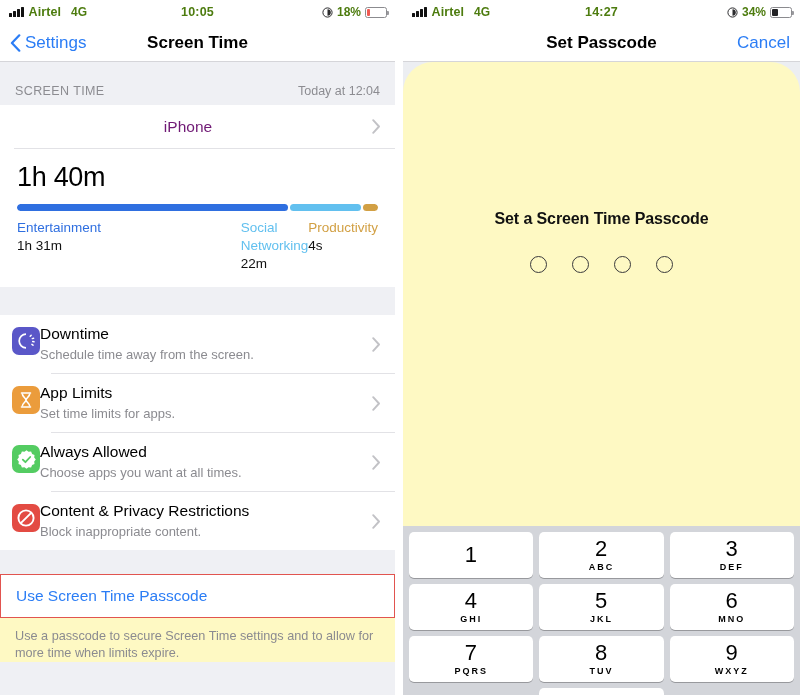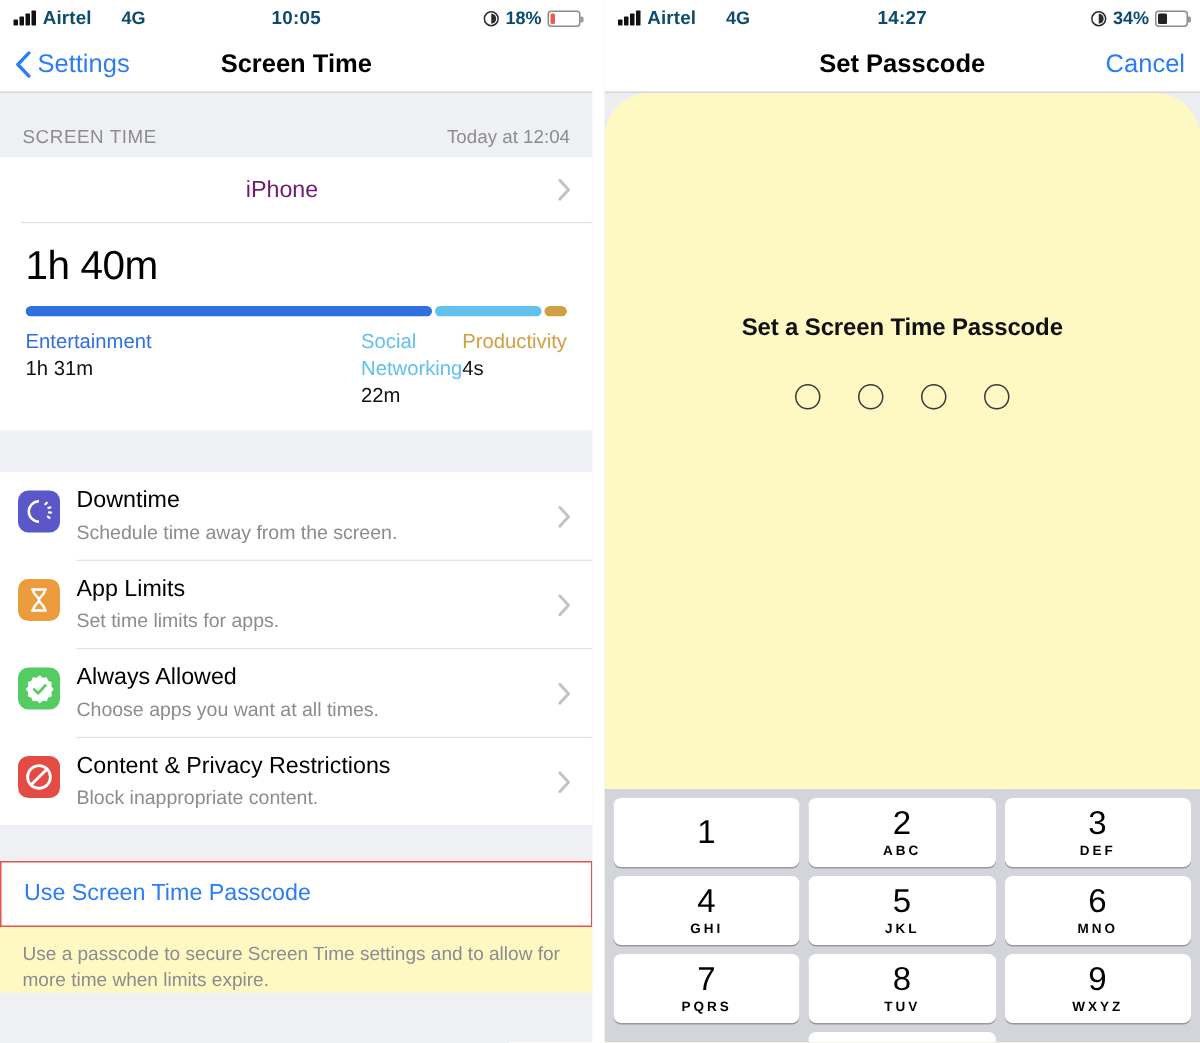--- a/index.html
+++ b/index.html
@@ -21,7 +21,7 @@
   .statusbar {
     height: 24px; display: flex; align-items: center;
     padding: 0 8px 0 9px; background: #fff; position: relative;
-    font-size: 12.5px; font-weight: bold; color: #0c4a6e;
+    font-size: 12.5px; font-weight: bold; color: #4d7c0f;
   }
   .sb-left { display: flex; align-items: center; gap: 5px; }
   .bars { display: flex; align-items: flex-end; gap: 1.5px; height: 10px; }

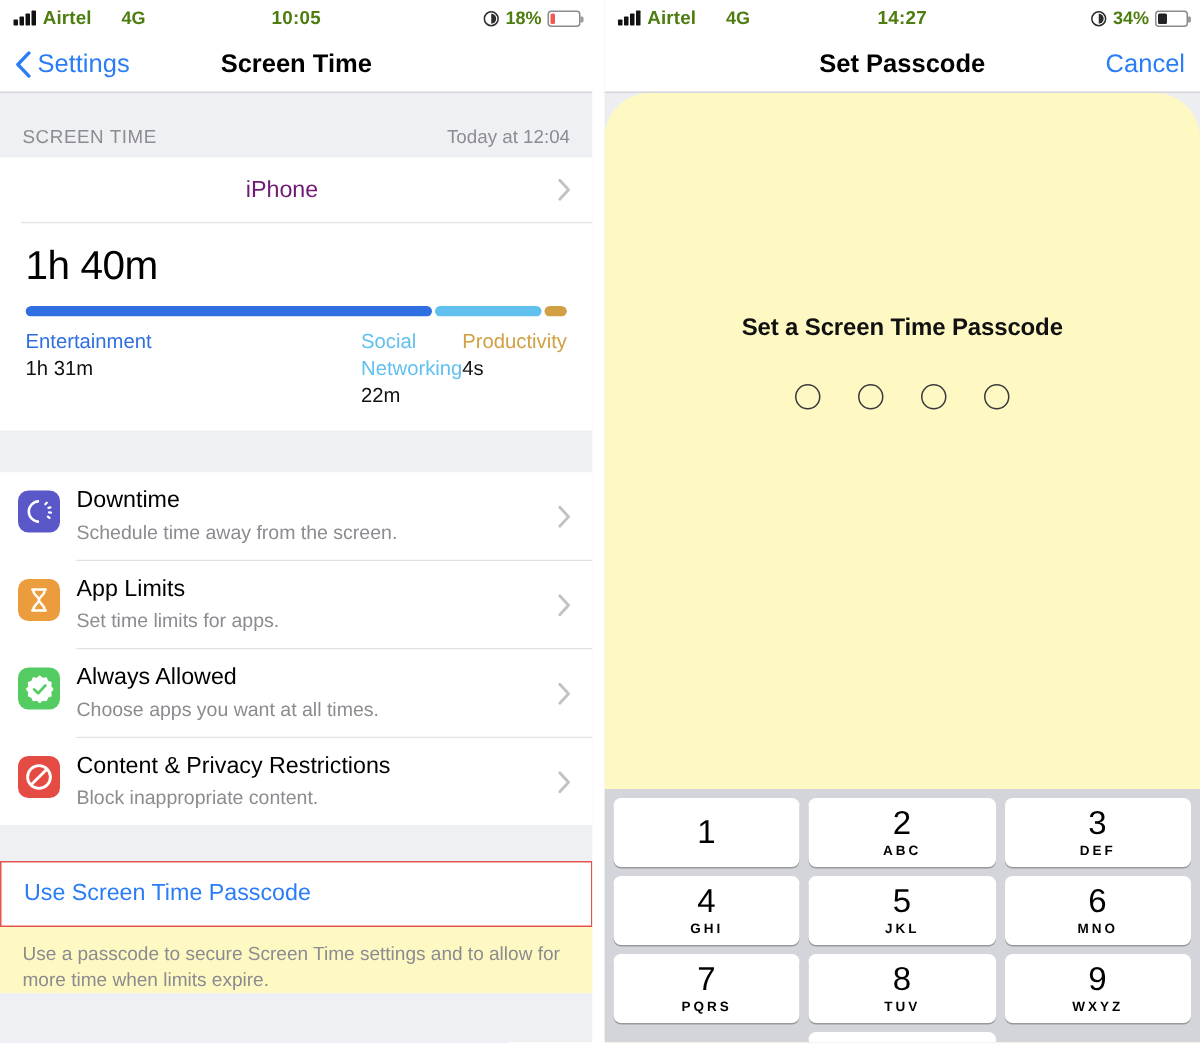--- a/index.html
+++ b/index.html
@@ -31,7 +31,7 @@
   .bars i:nth-child(3){ height: 8px; }
   .bars i:nth-child(4){ height: 10px; }
   .carrier { font-size: 12.5px; font-weight: 600; letter-spacing: .1px; }
-  .net { font-size: 12px; font-weight: 600; margin-left: 15px; }
+  .net { font-size: 12px; font-weight: 600; margin-left: 5px; }
   .sb-time {
     position: absolute; left: 0; right: 0; text-align: center;
     font-size: 12.5px; font-weight: 700; letter-spacing: .2px; pointer-events: none;

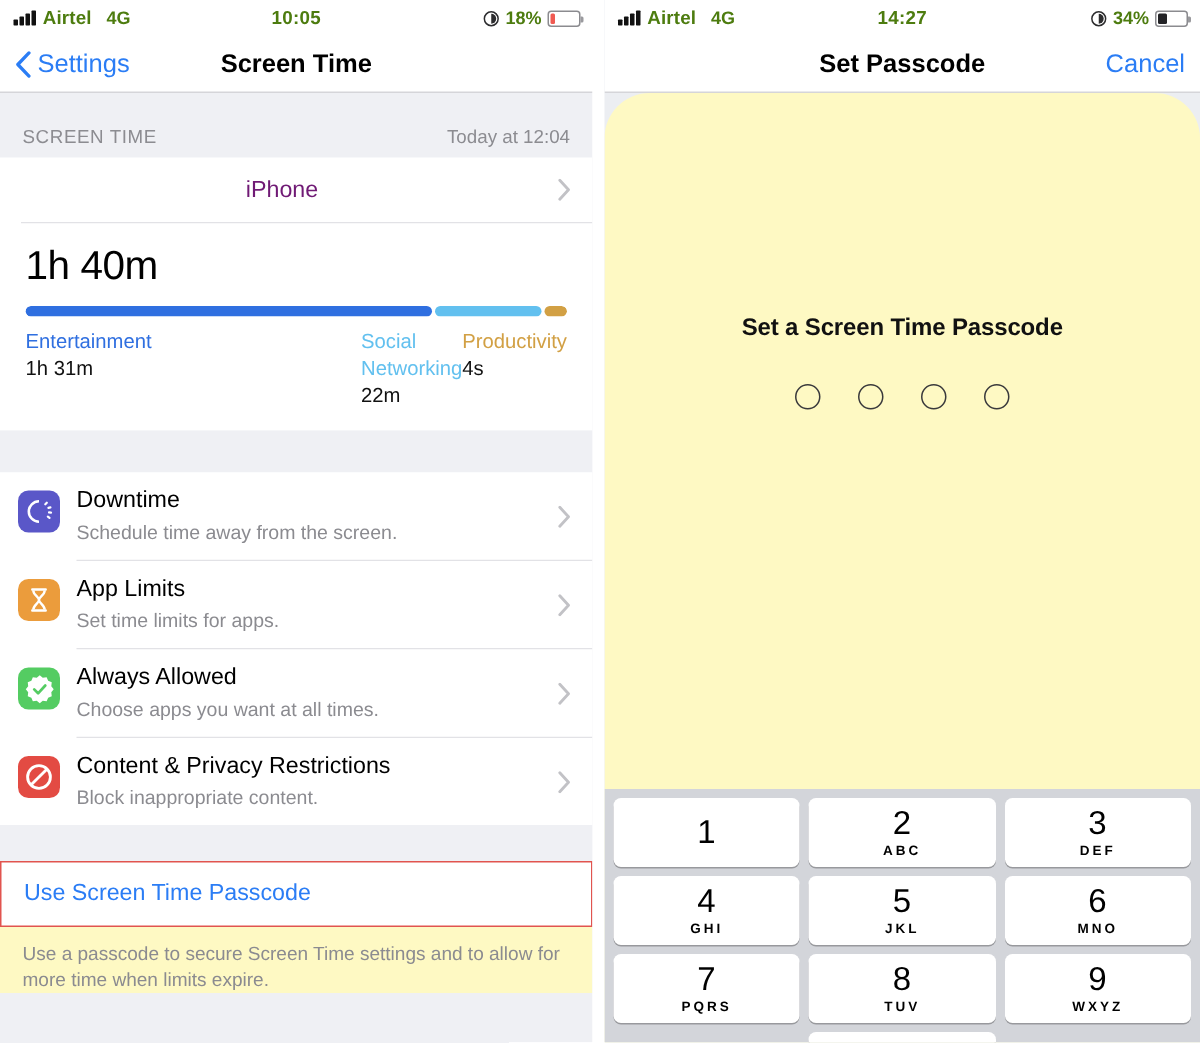--- a/index.html
+++ b/index.html
@@ -97,7 +97,7 @@
   }
   .ic { width: 28px; height: 28px; border-radius: 7px; flex: 0 0 28px; margin-top: 3px;
         display: flex; align-items: center; justify-content: center; }
-  .row-txt { flex: 1; padding-left: 11px; padding-right: 8px; }
+  .row-txt { flex: 1; padding-right: 8px; }
   .row-title { font-size: 15.5px; color: #000; line-height: 20px; }
   .row-sub { font-size: 13px; color: #8b8b90; line-height: 19px; margin-top: 1px; }
   .row .chev { align-self: center; }

